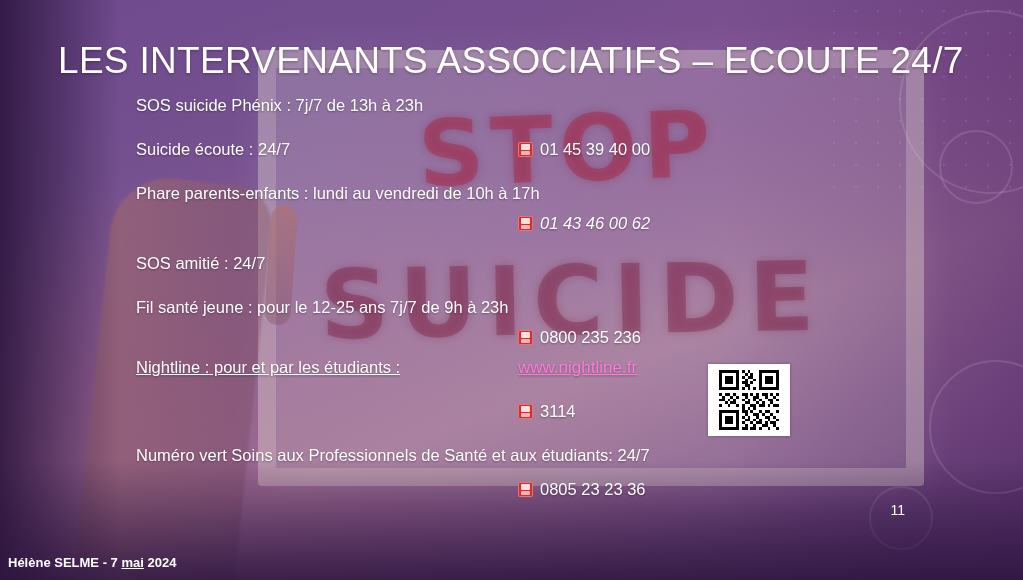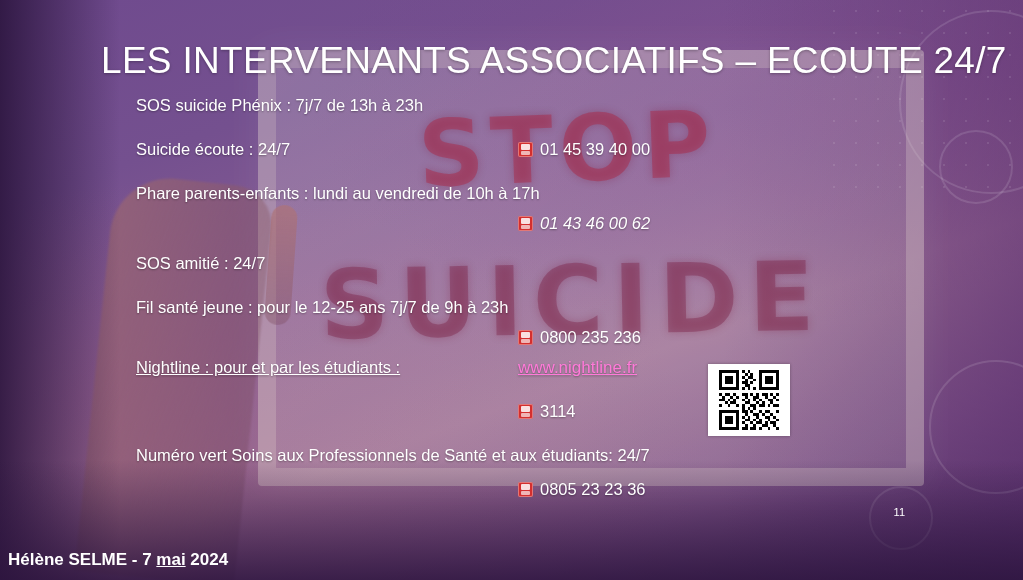--- a/index.html
+++ b/index.html
@@ -136,7 +136,6 @@
     letter-spacing: 0.3px;
     white-space: nowrap;
     text-shadow: 0 1px 3px rgba(0,0,0,0.30);
-    margin-left: 43px;
   }
   .lines {
     position: absolute;

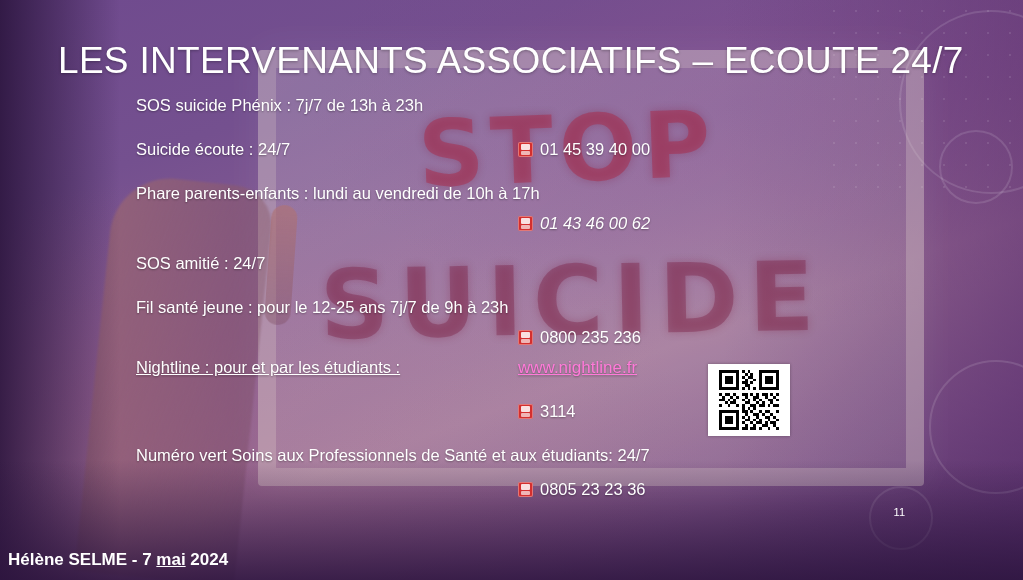--- a/index.html
+++ b/index.html
@@ -234,7 +234,7 @@
     position: absolute;
     right: 118px;
     bottom: 62px;
-    font-size: 11px;
+    font-size: 14px;
     color: #ffffff;
   }
 </style>

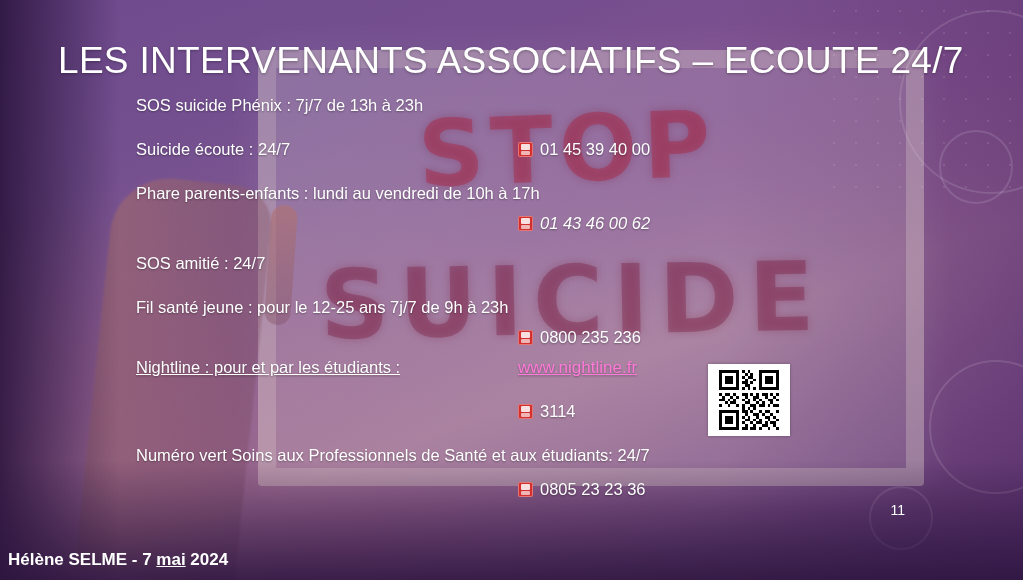--- a/index.html
+++ b/index.html
@@ -225,7 +225,7 @@
     position: absolute;
     left: 8px;
     bottom: 10px;
-    font-size: 17px;
+    font-size: 13px;
     color: #ffffff;
     font-weight: bold;
   }

